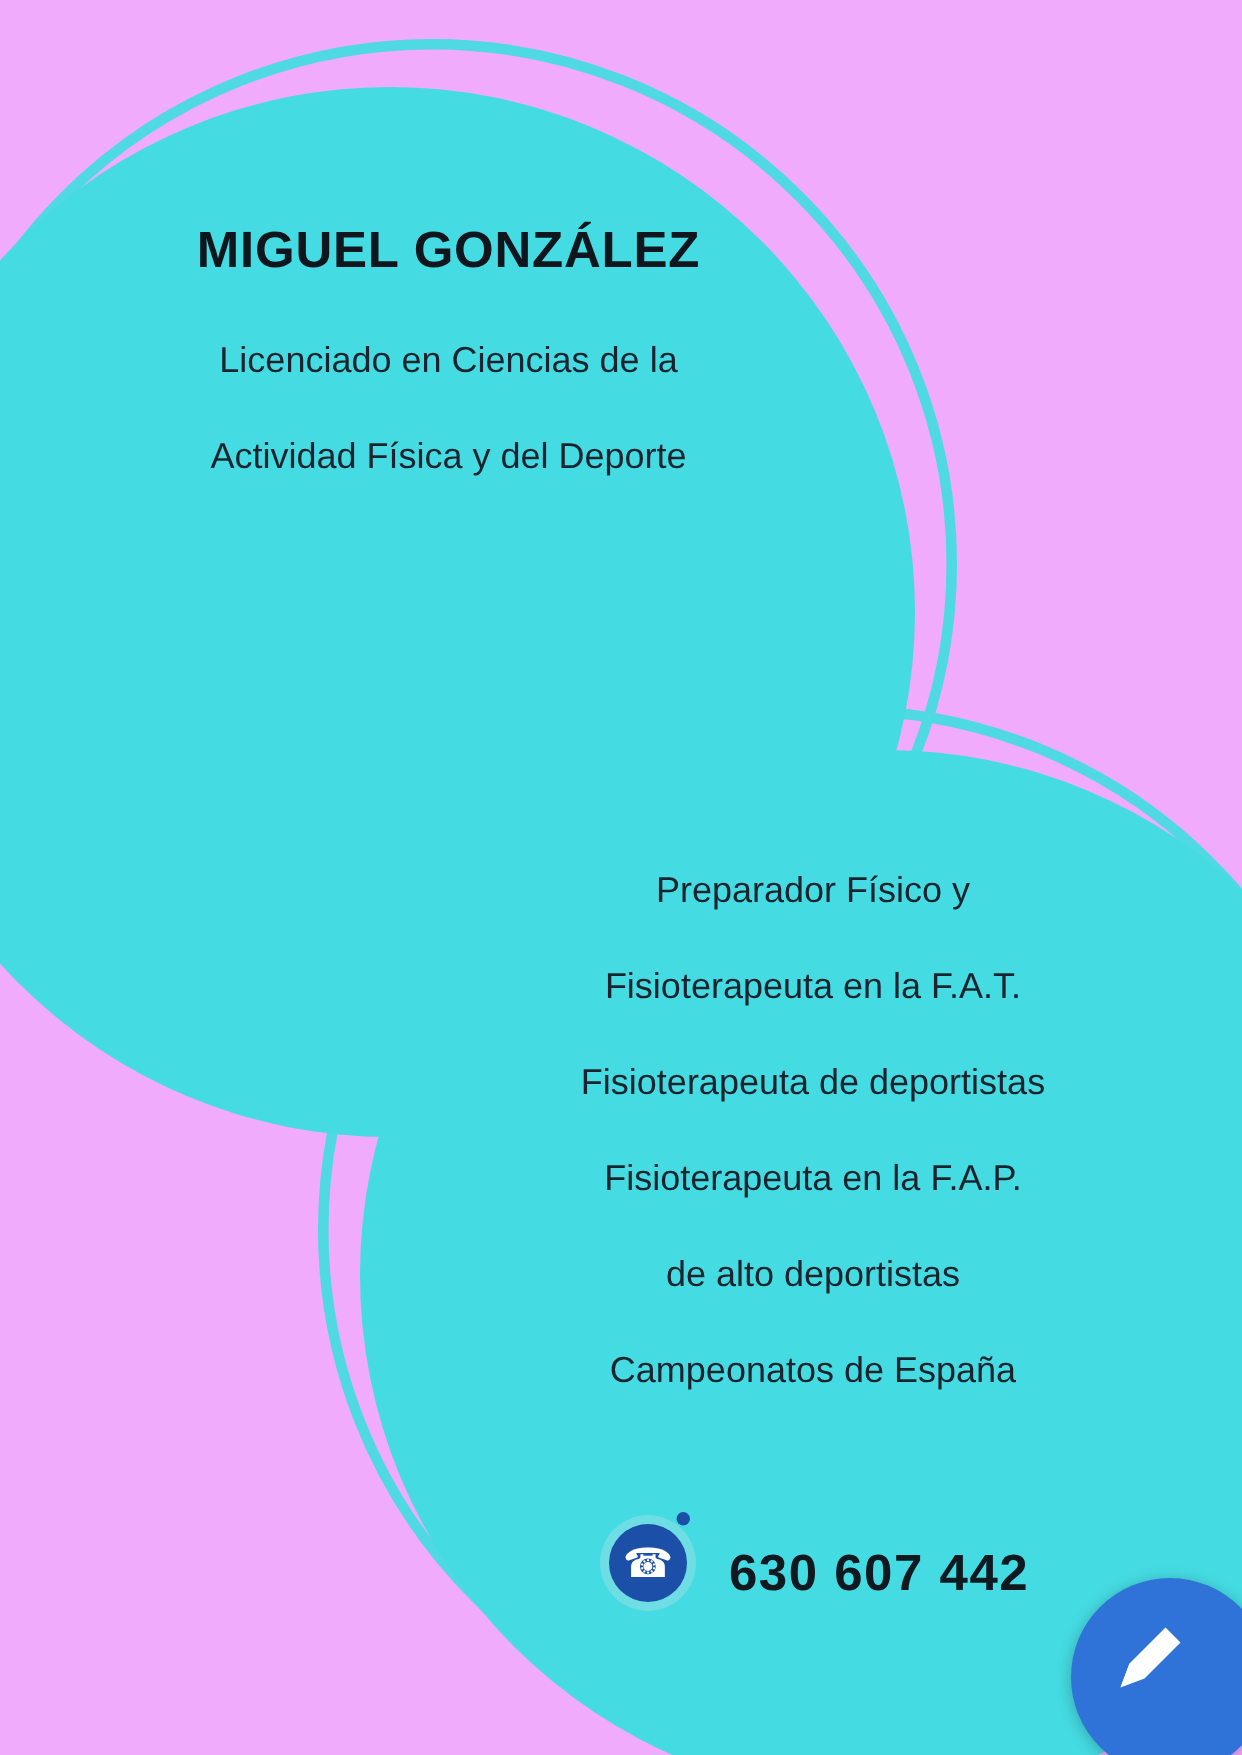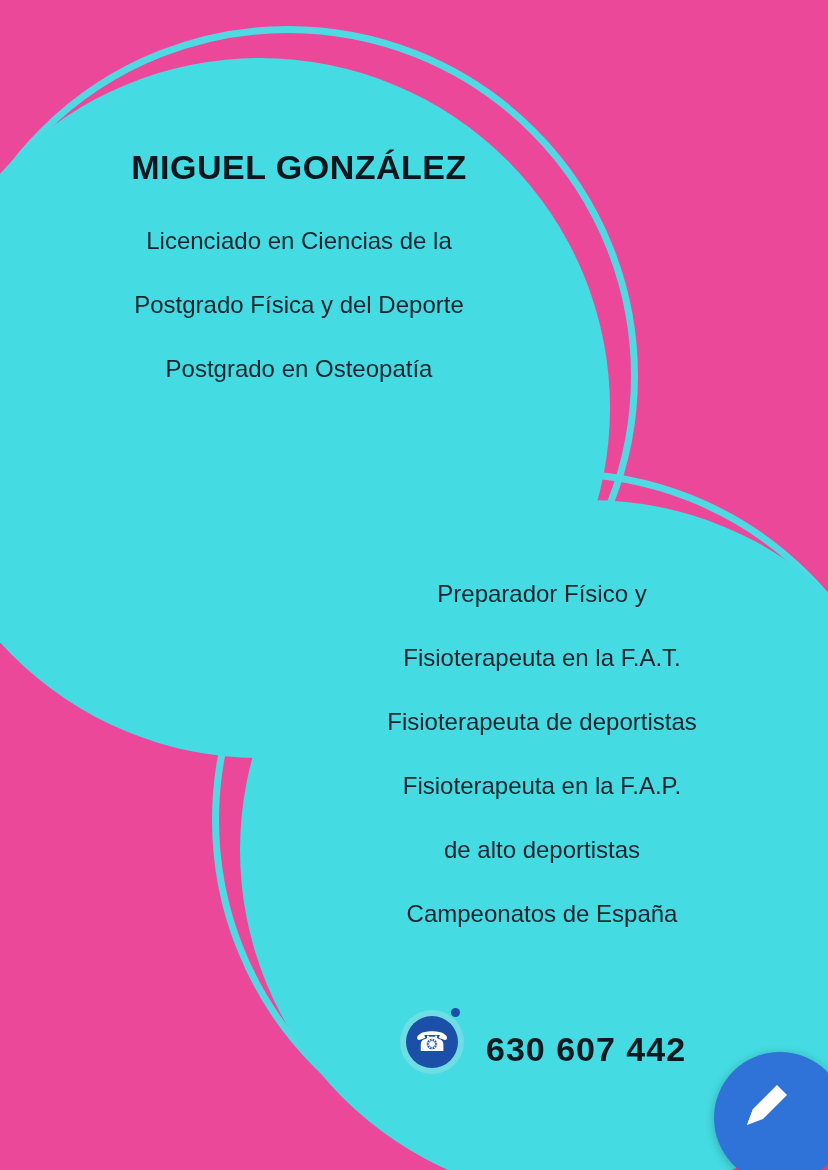--- a/index.html
+++ b/index.html
@@ -19,7 +19,7 @@
   .card {
     position: absolute;
     inset: 0;
-    background: #ec4899;
+    background: #f0abfc;
     overflow: hidden;
   }
 

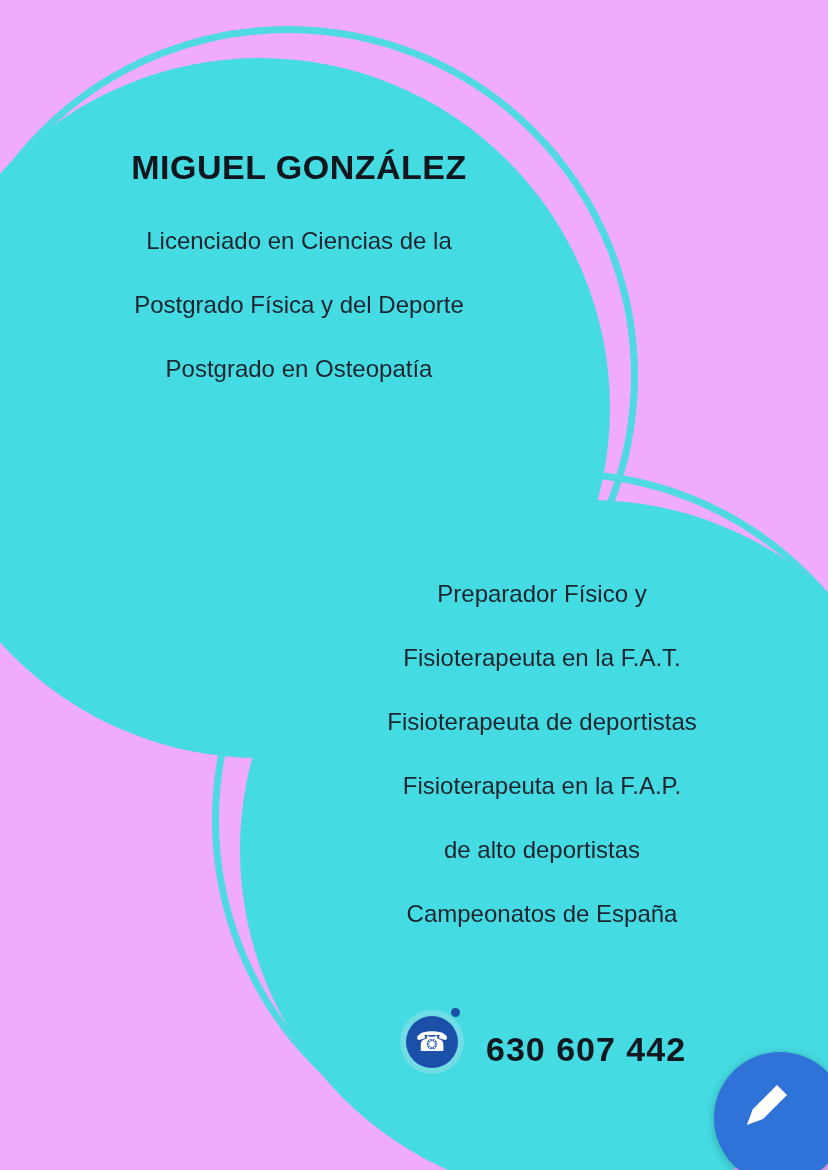--- a/index.html
+++ b/index.html
@@ -185,7 +185,7 @@
   <div class="text-block block-top">
     <div class="name">MIGUEL GONZÁLEZ</div>
     <div class="line">Licenciado en Ciencias de la</div>
-    <div class="line">Postgrado Física y del Deporte</div>
+    <div class="line">Actividad Física y del Deporte</div>
     <div class="line">Postgrado en Osteopatía</div>
   </div>
 

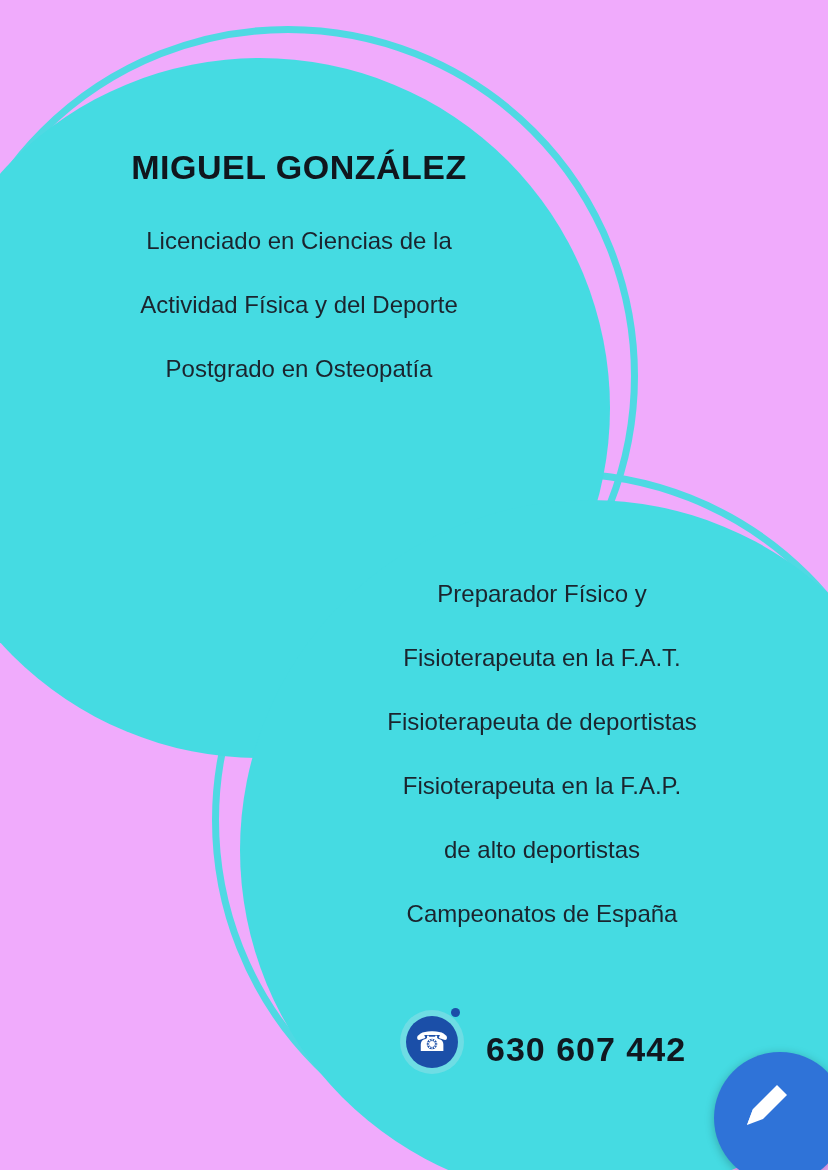--- a/index.html
+++ b/index.html
@@ -186,7 +186,6 @@
     <div class="name">MIGUEL GONZÁLEZ</div>
     <div class="line">Licenciado en Ciencias de la</div>
     <div class="line">Actividad Física y del Deporte</div>
-    <div class="line">Postgrado en Osteopatía</div>
   </div>
 
   <div class="text-block block-bottom">

